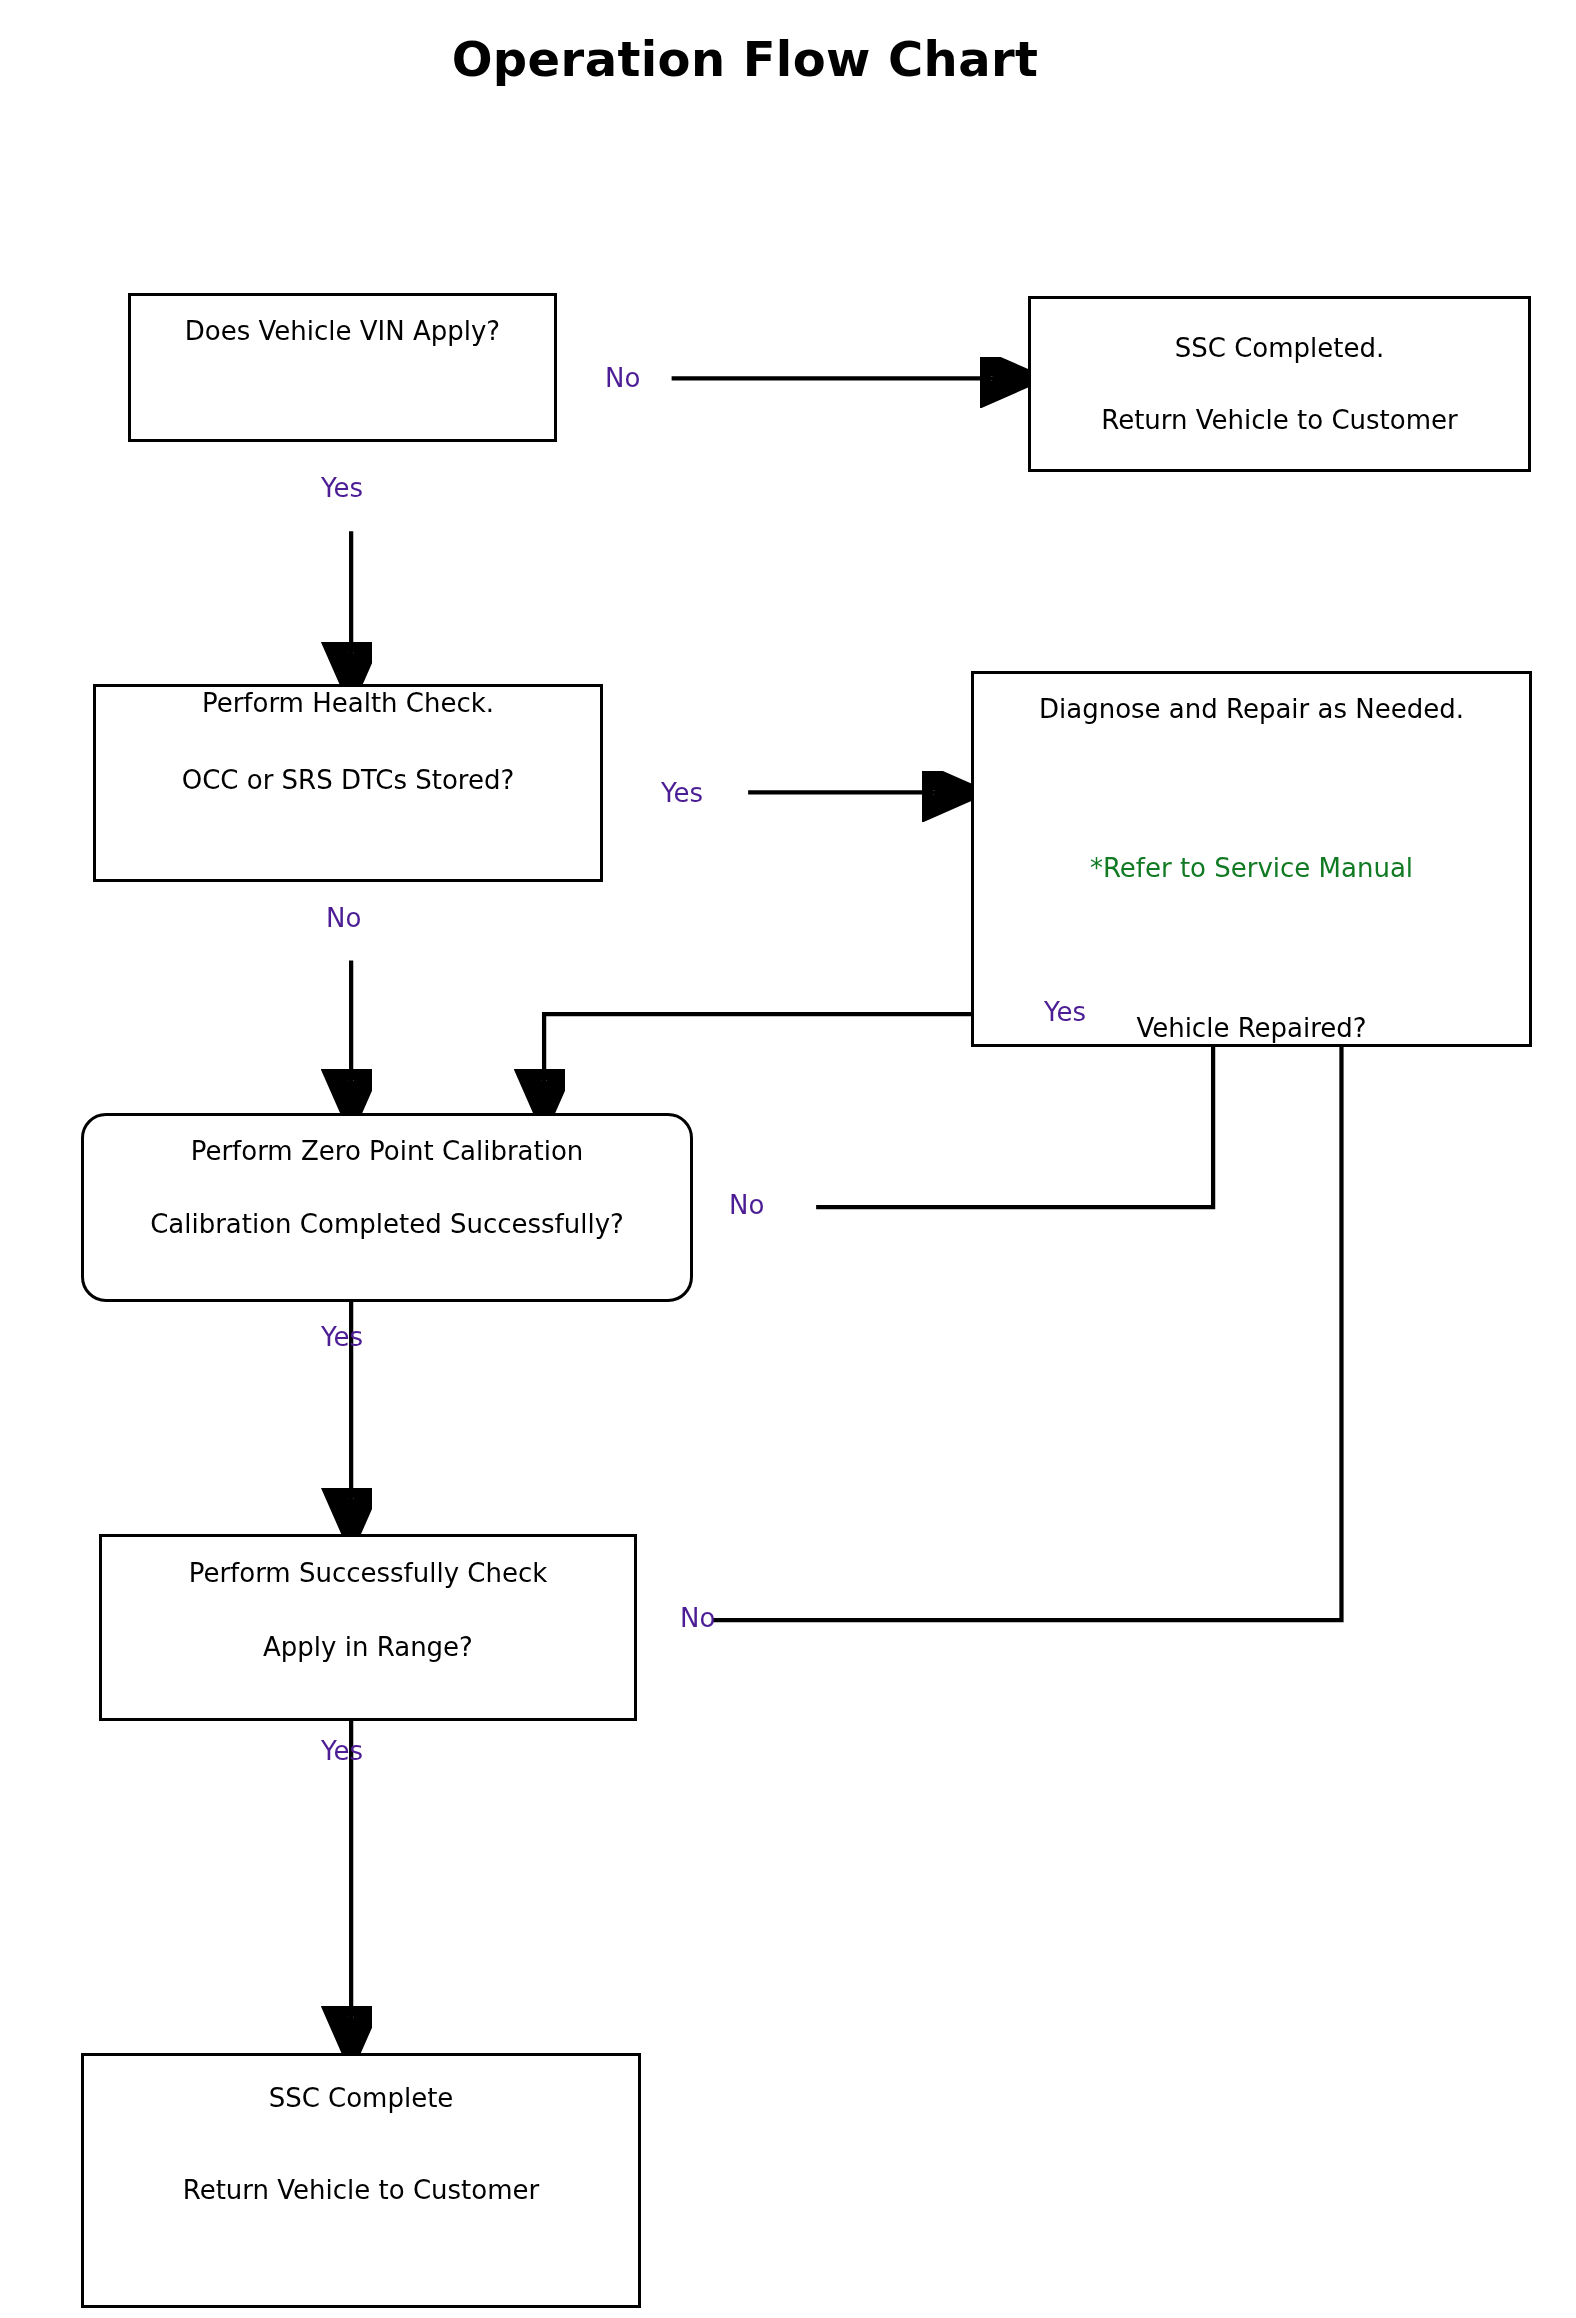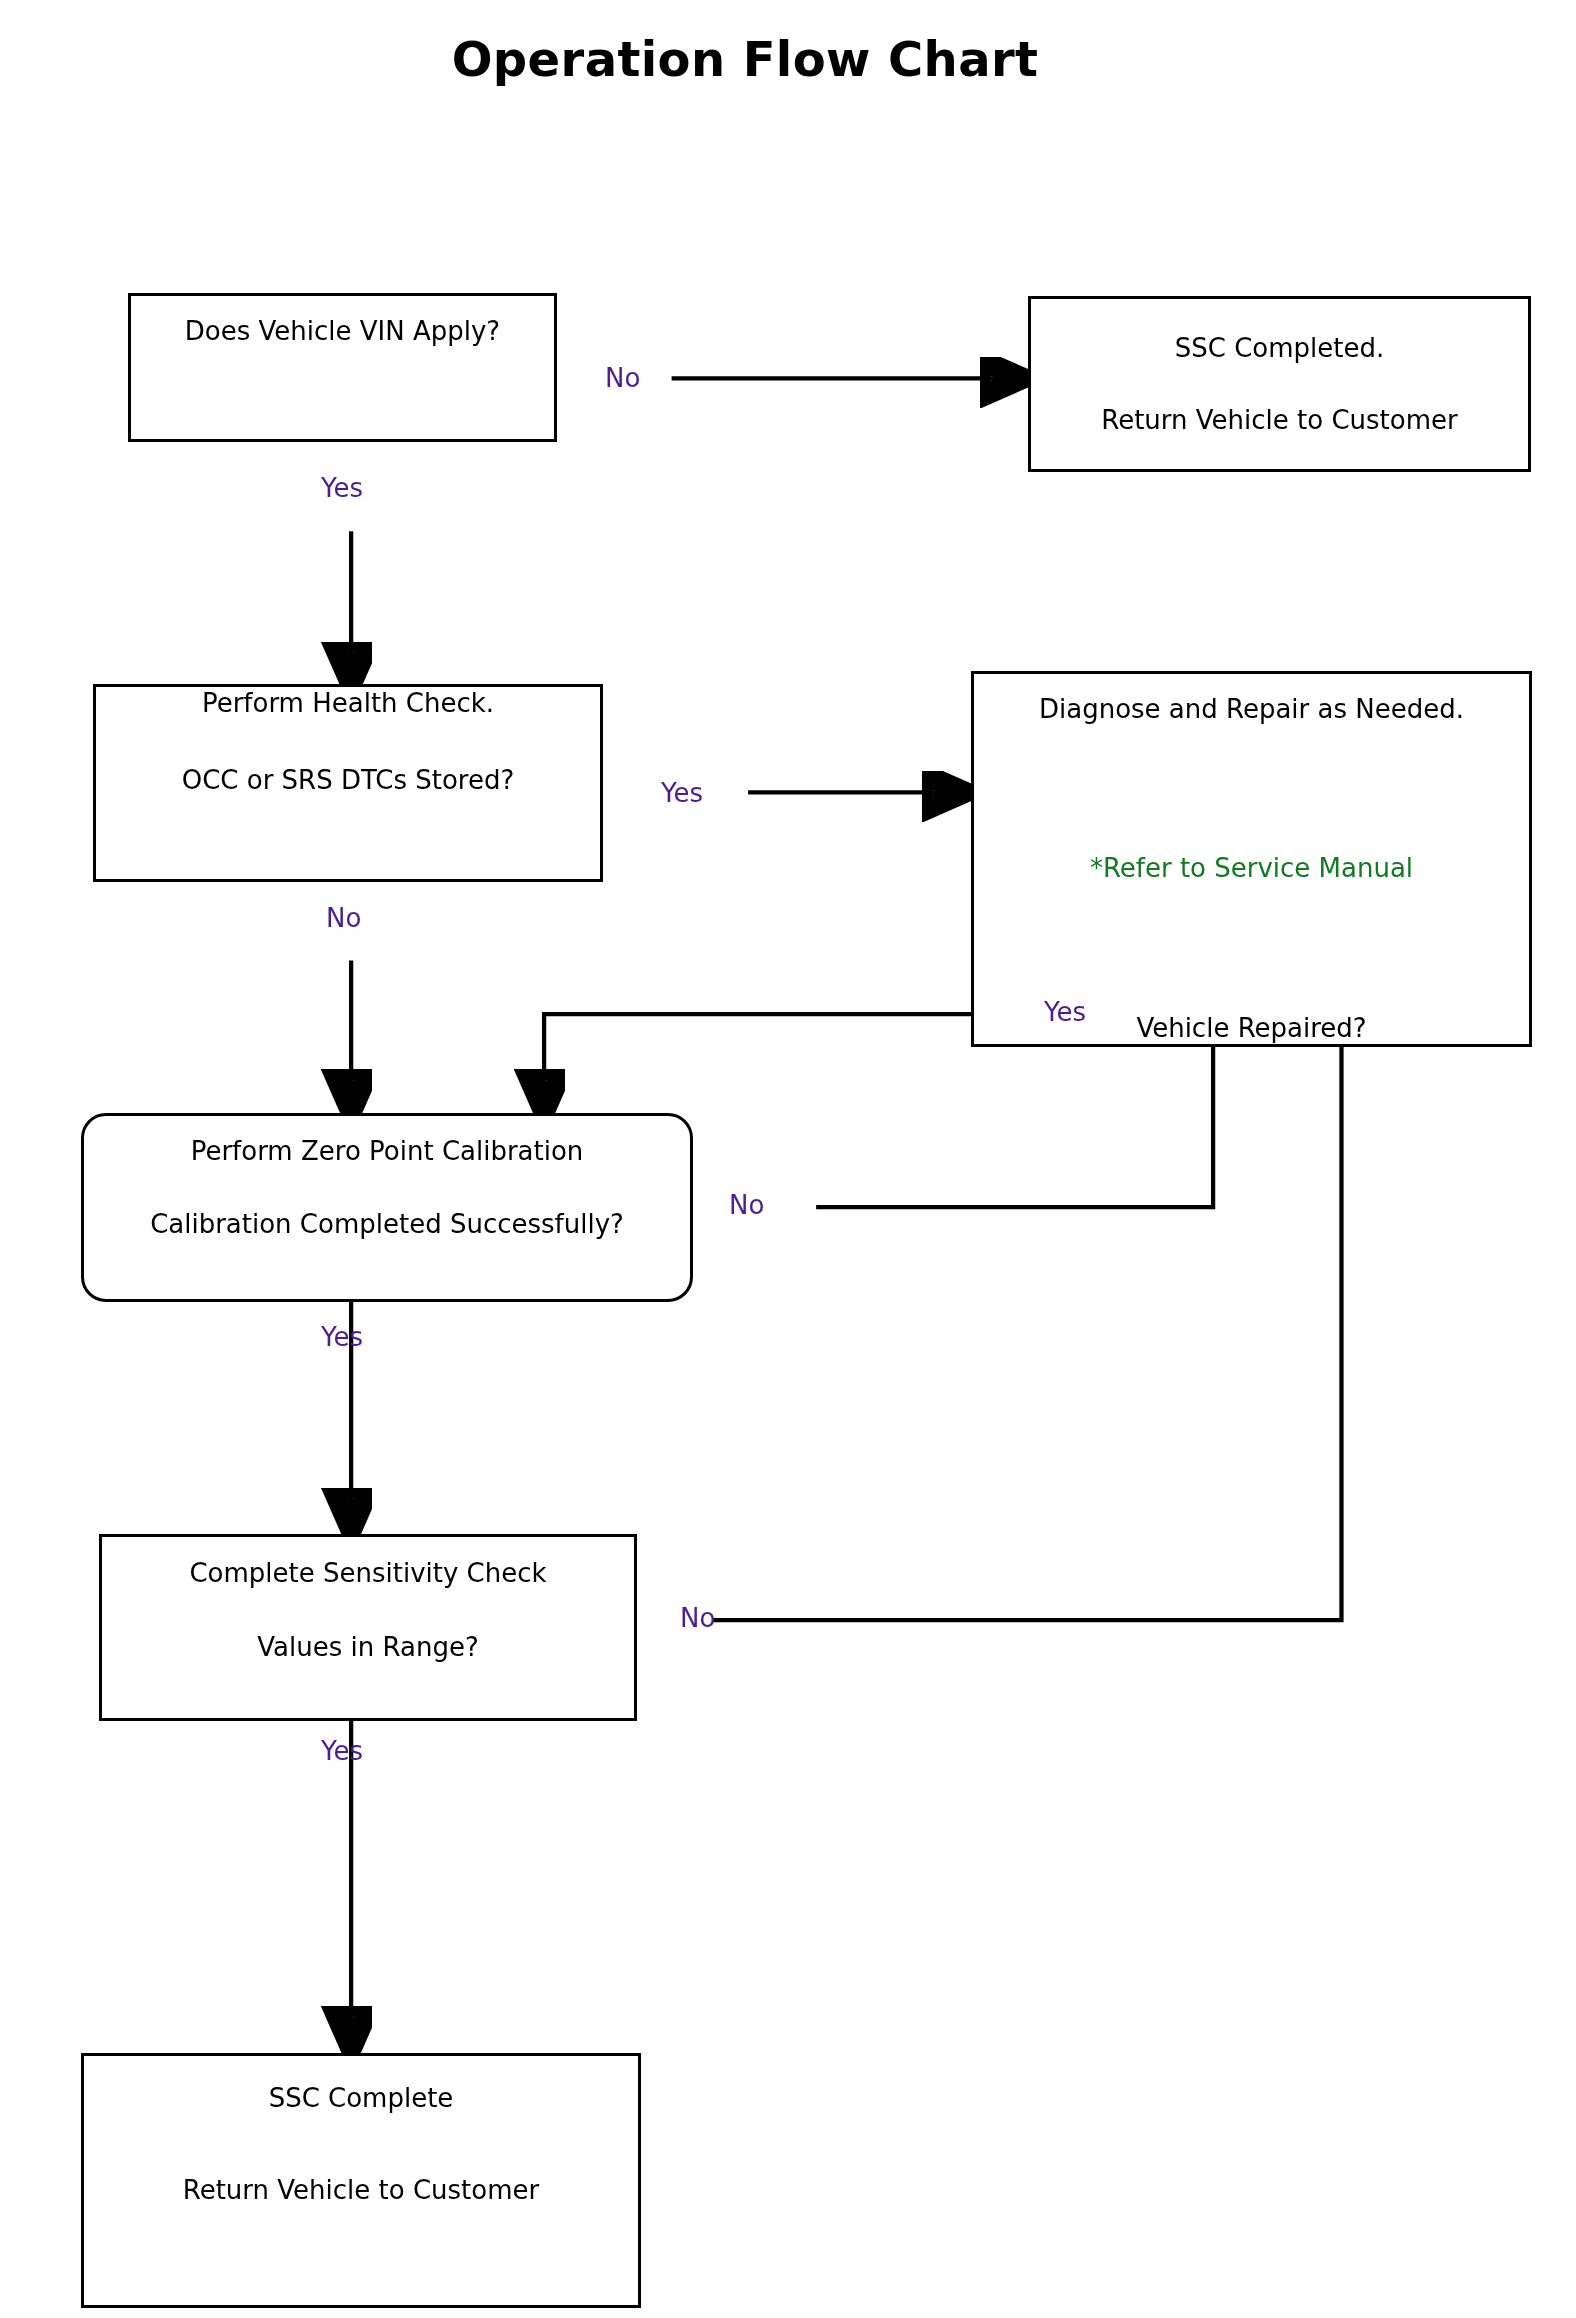--- a/index.html
+++ b/index.html
@@ -125,7 +125,7 @@
   </div>
 
   <div class="node" style="left:99px; top:1534px; width:538px; height:187px; justify-content:flex-start; padding-top:20.4px; gap:41px;">
-    <span class="line">Complete Sensitivity Check</span>
+    <span class="line">Perform Successfully Check</span>
     <span class="line">Values in Range?</span>
   </div>
 

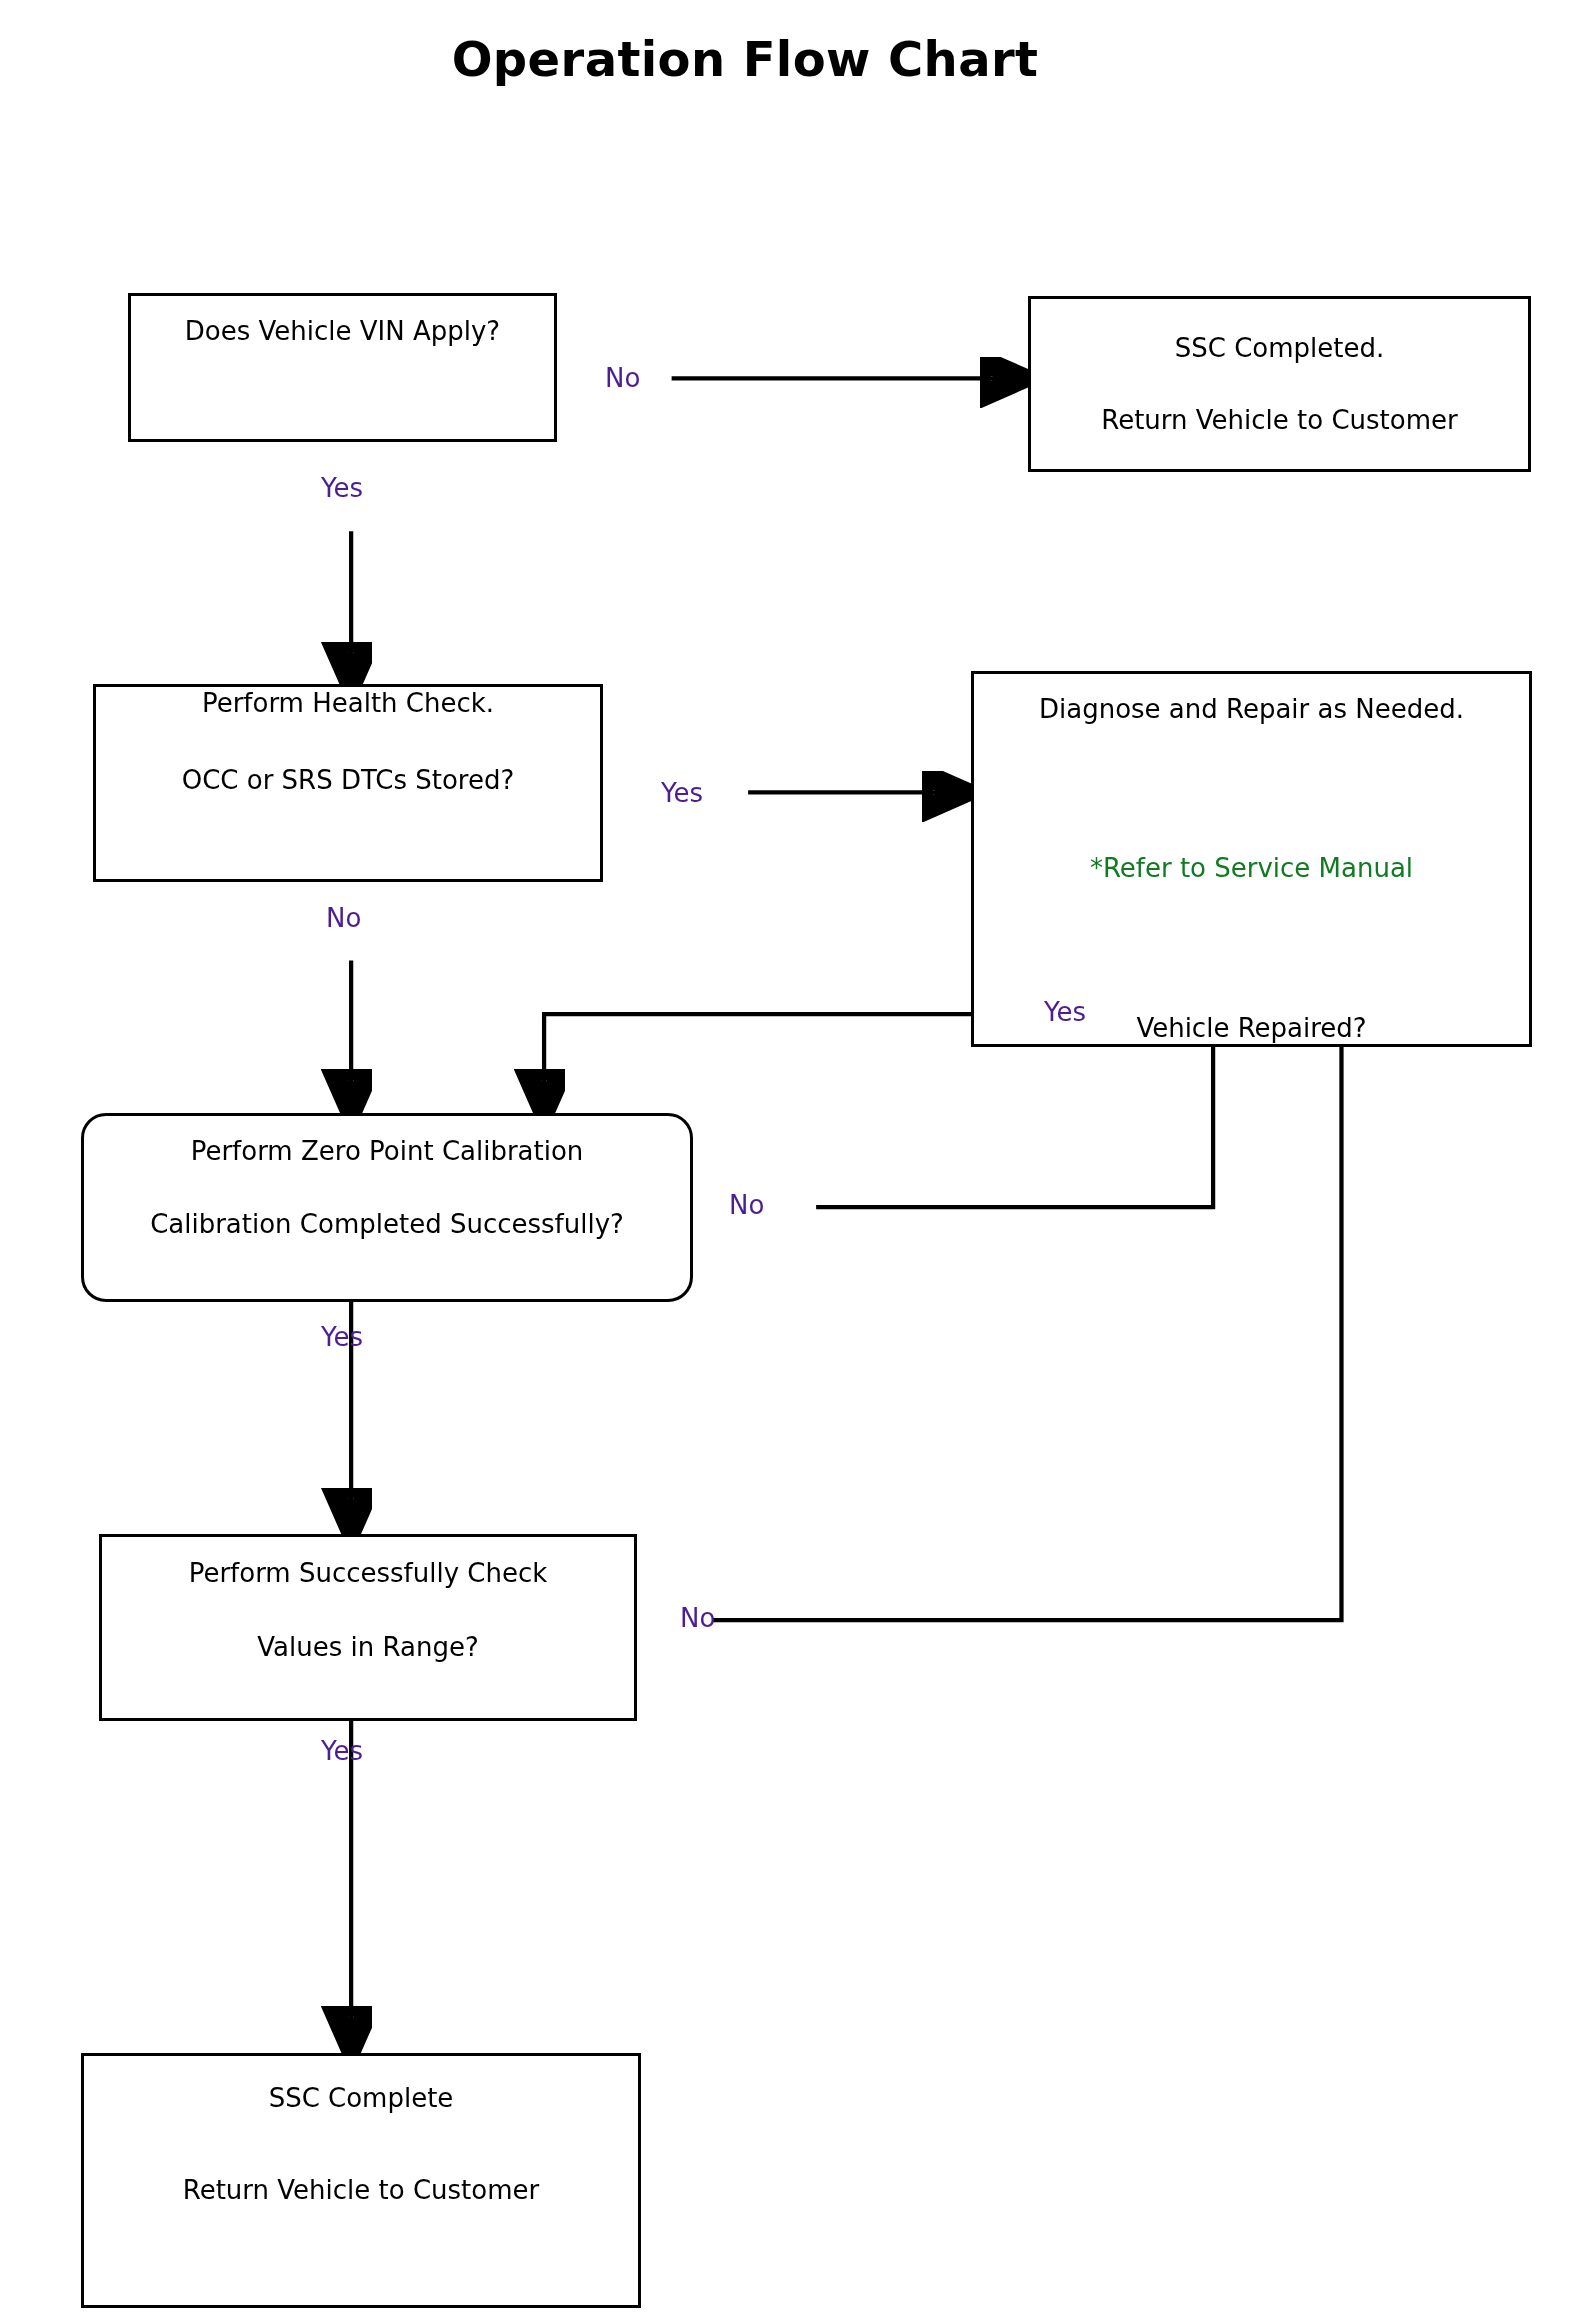--- a/index.html
+++ b/index.html
@@ -126,7 +126,7 @@
 
   <div class="node" style="left:99px; top:1534px; width:538px; height:187px; justify-content:flex-start; padding-top:20.4px; gap:41px;">
     <span class="line">Perform Successfully Check</span>
-    <span class="line">Values in Range?</span>
+    <span class="line">Apply in Range?</span>
   </div>
 
   <div class="node" style="left:81px; top:2053px; width:560px; height:255px; justify-content:flex-start; padding-top:25.5px; gap:60px;">

